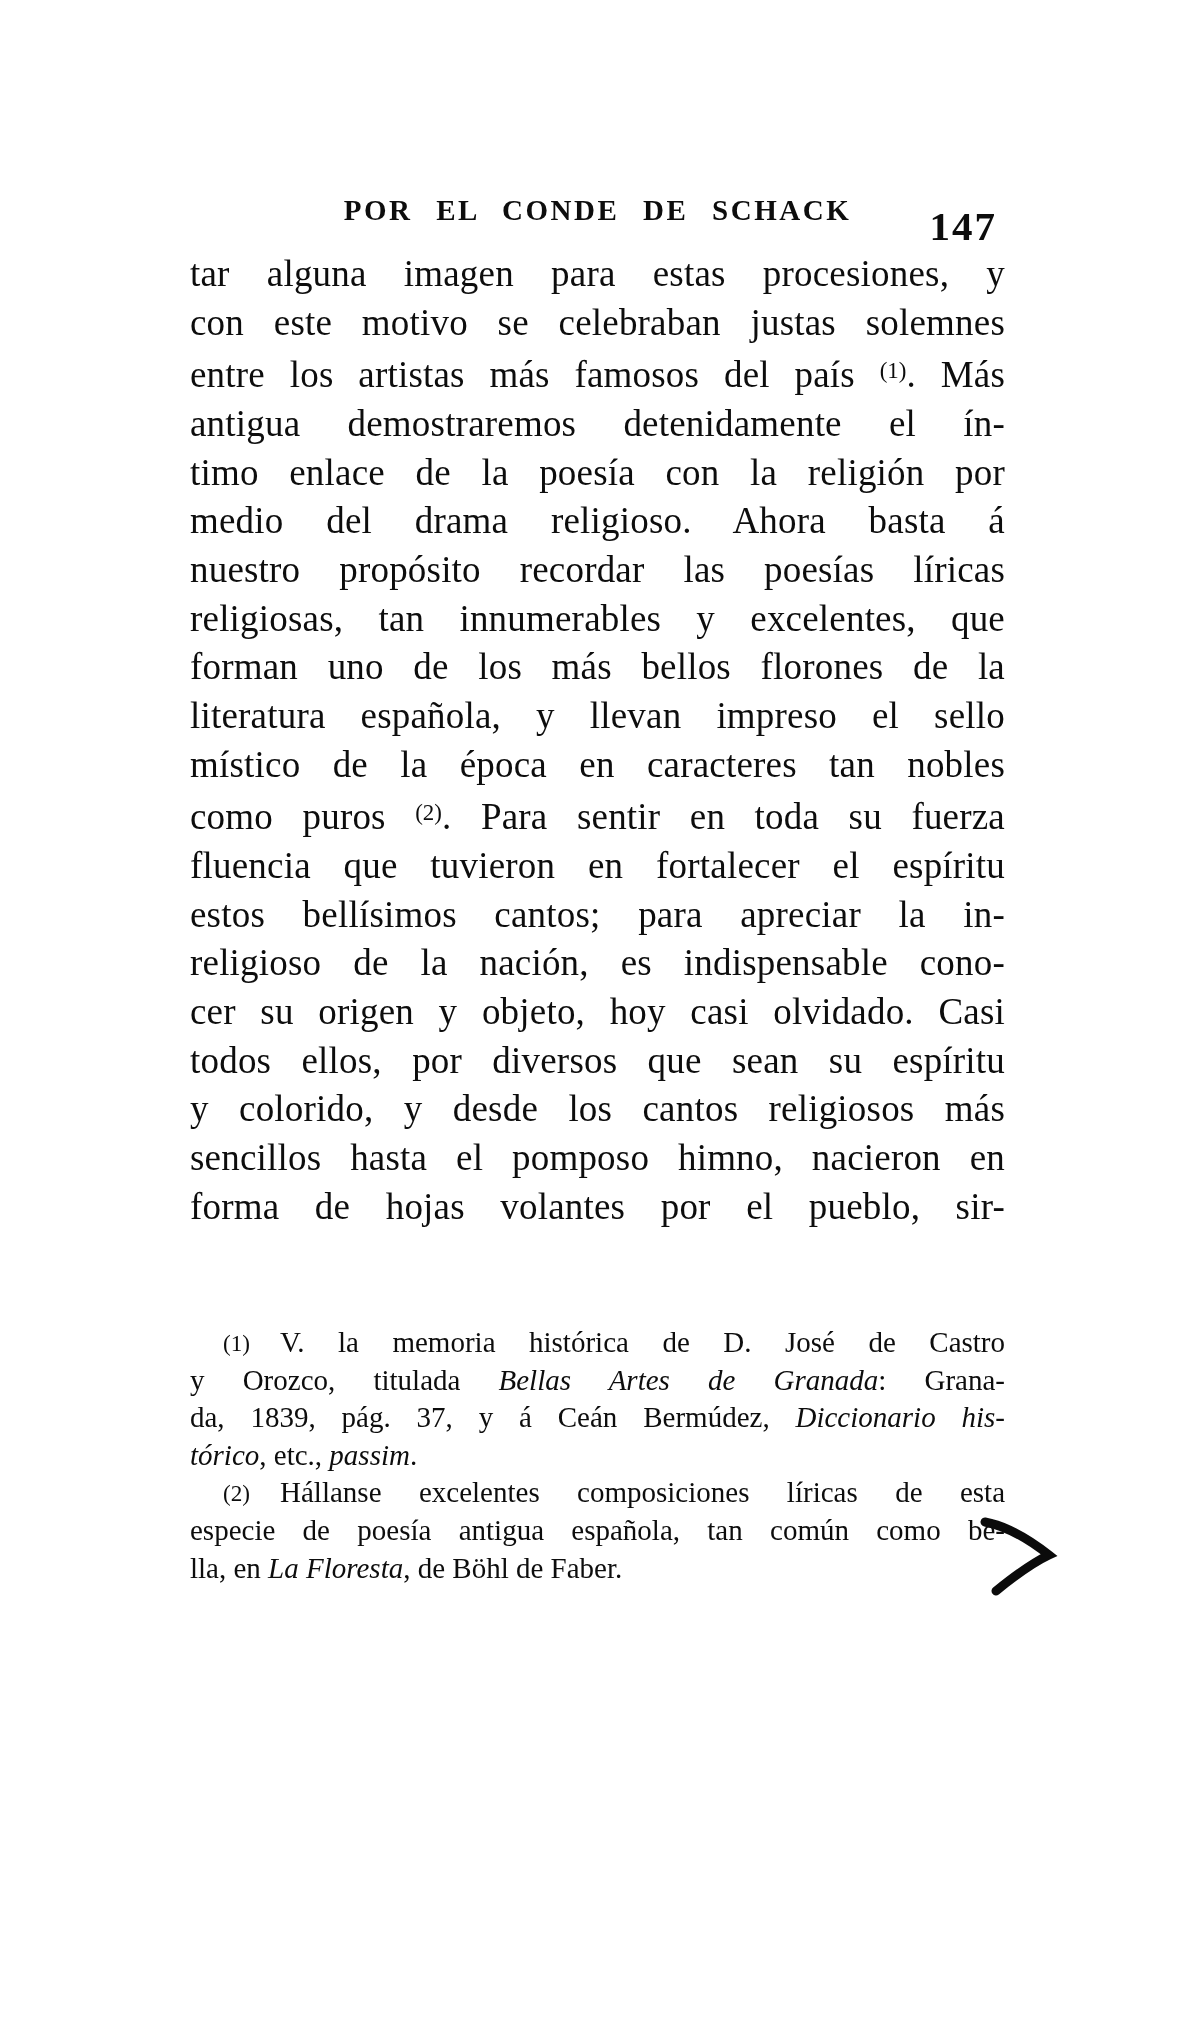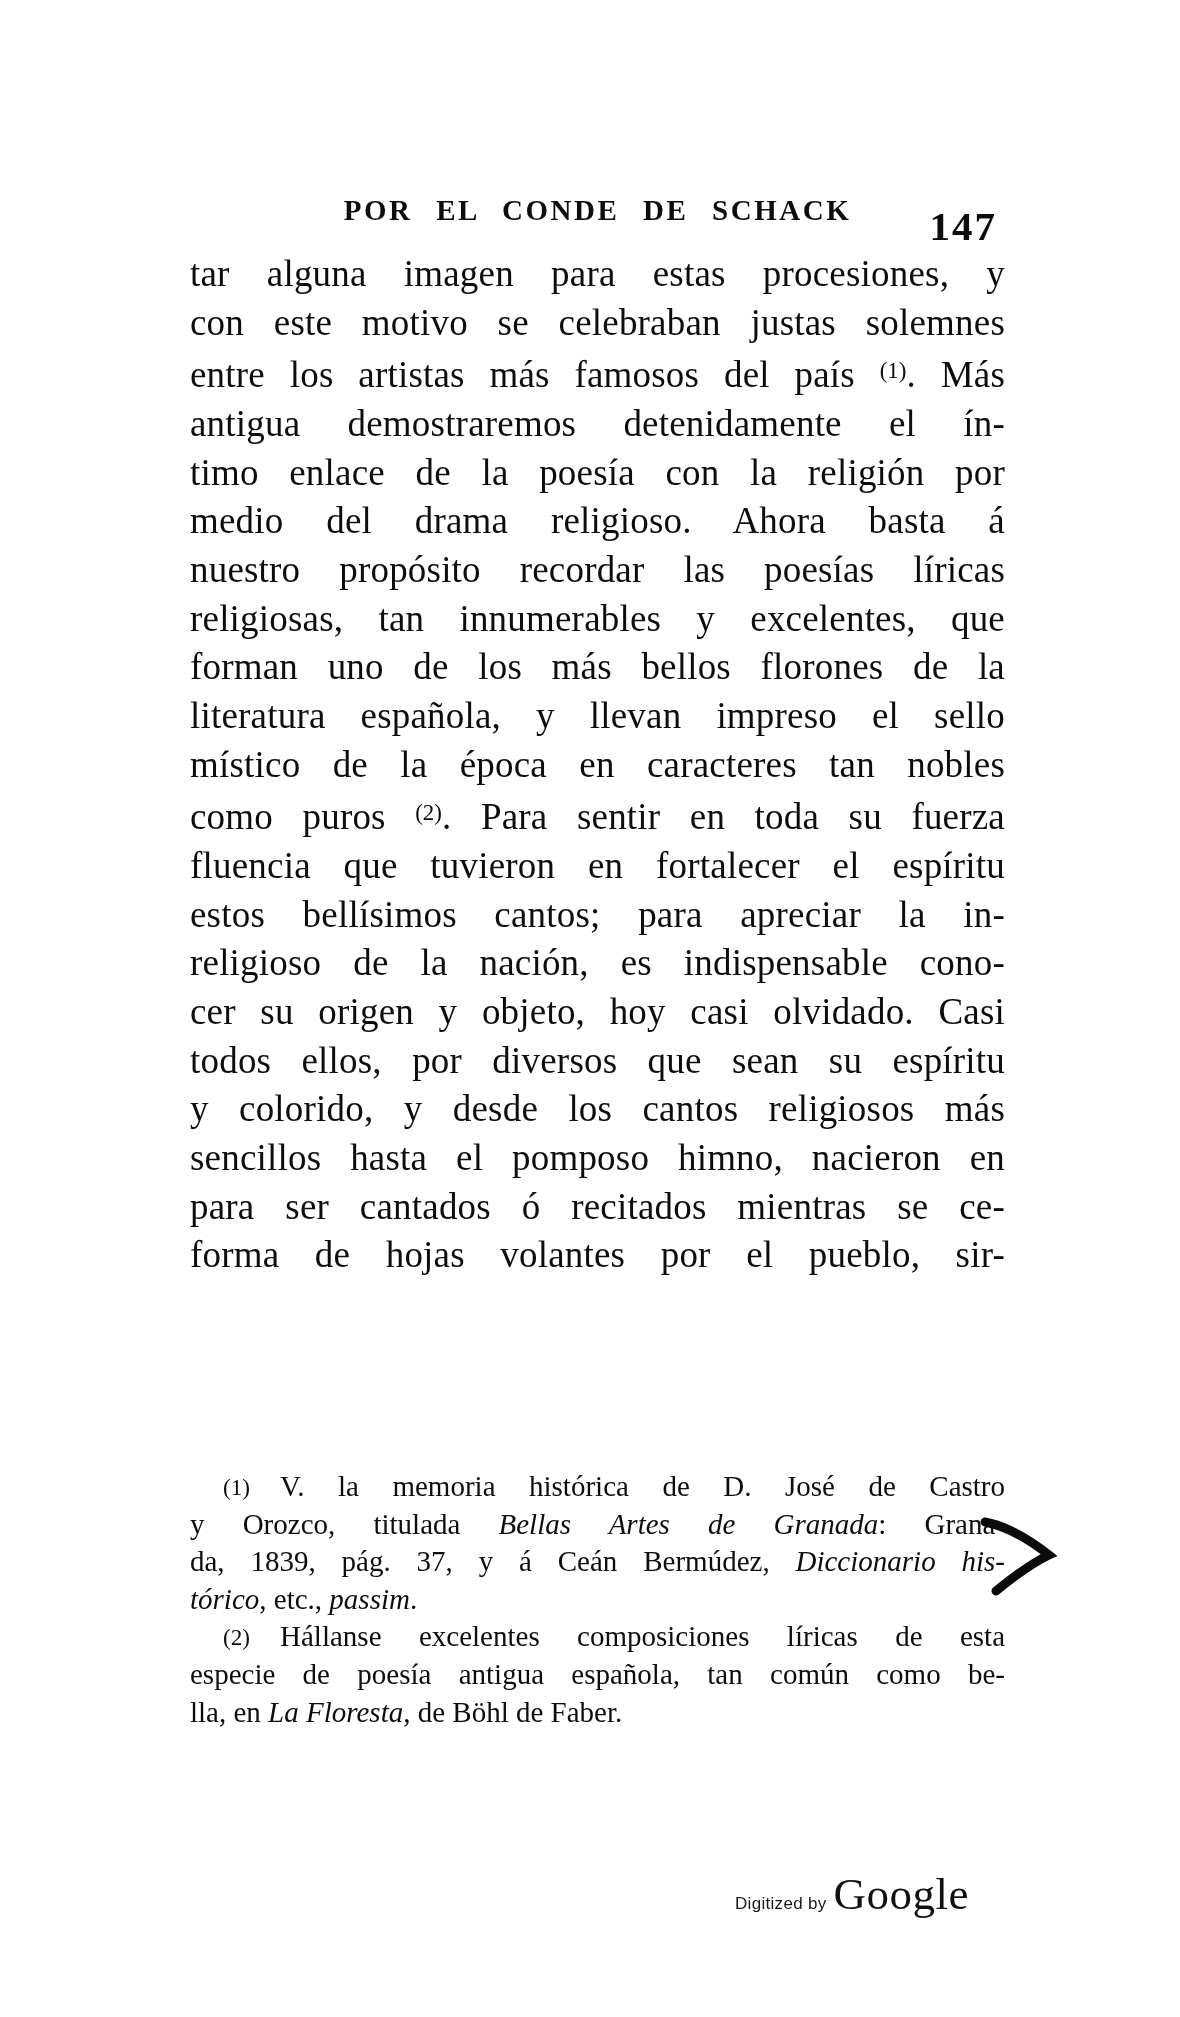--- a/index.html
+++ b/index.html
@@ -127,7 +127,6 @@
       <div class="line">todos ellos, por diversos que sean su espíritu</div>
       <div class="line">y colorido, y desde los cantos religiosos más</div>
       <div class="line">sencillos hasta el pomposo himno, nacieron en</div>
-      <div class="line">para ser cantados ó recitados mientras se ce-</div>
       <div class="line">forma de hojas volantes por el pueblo, sir-</div>
     </div>
 

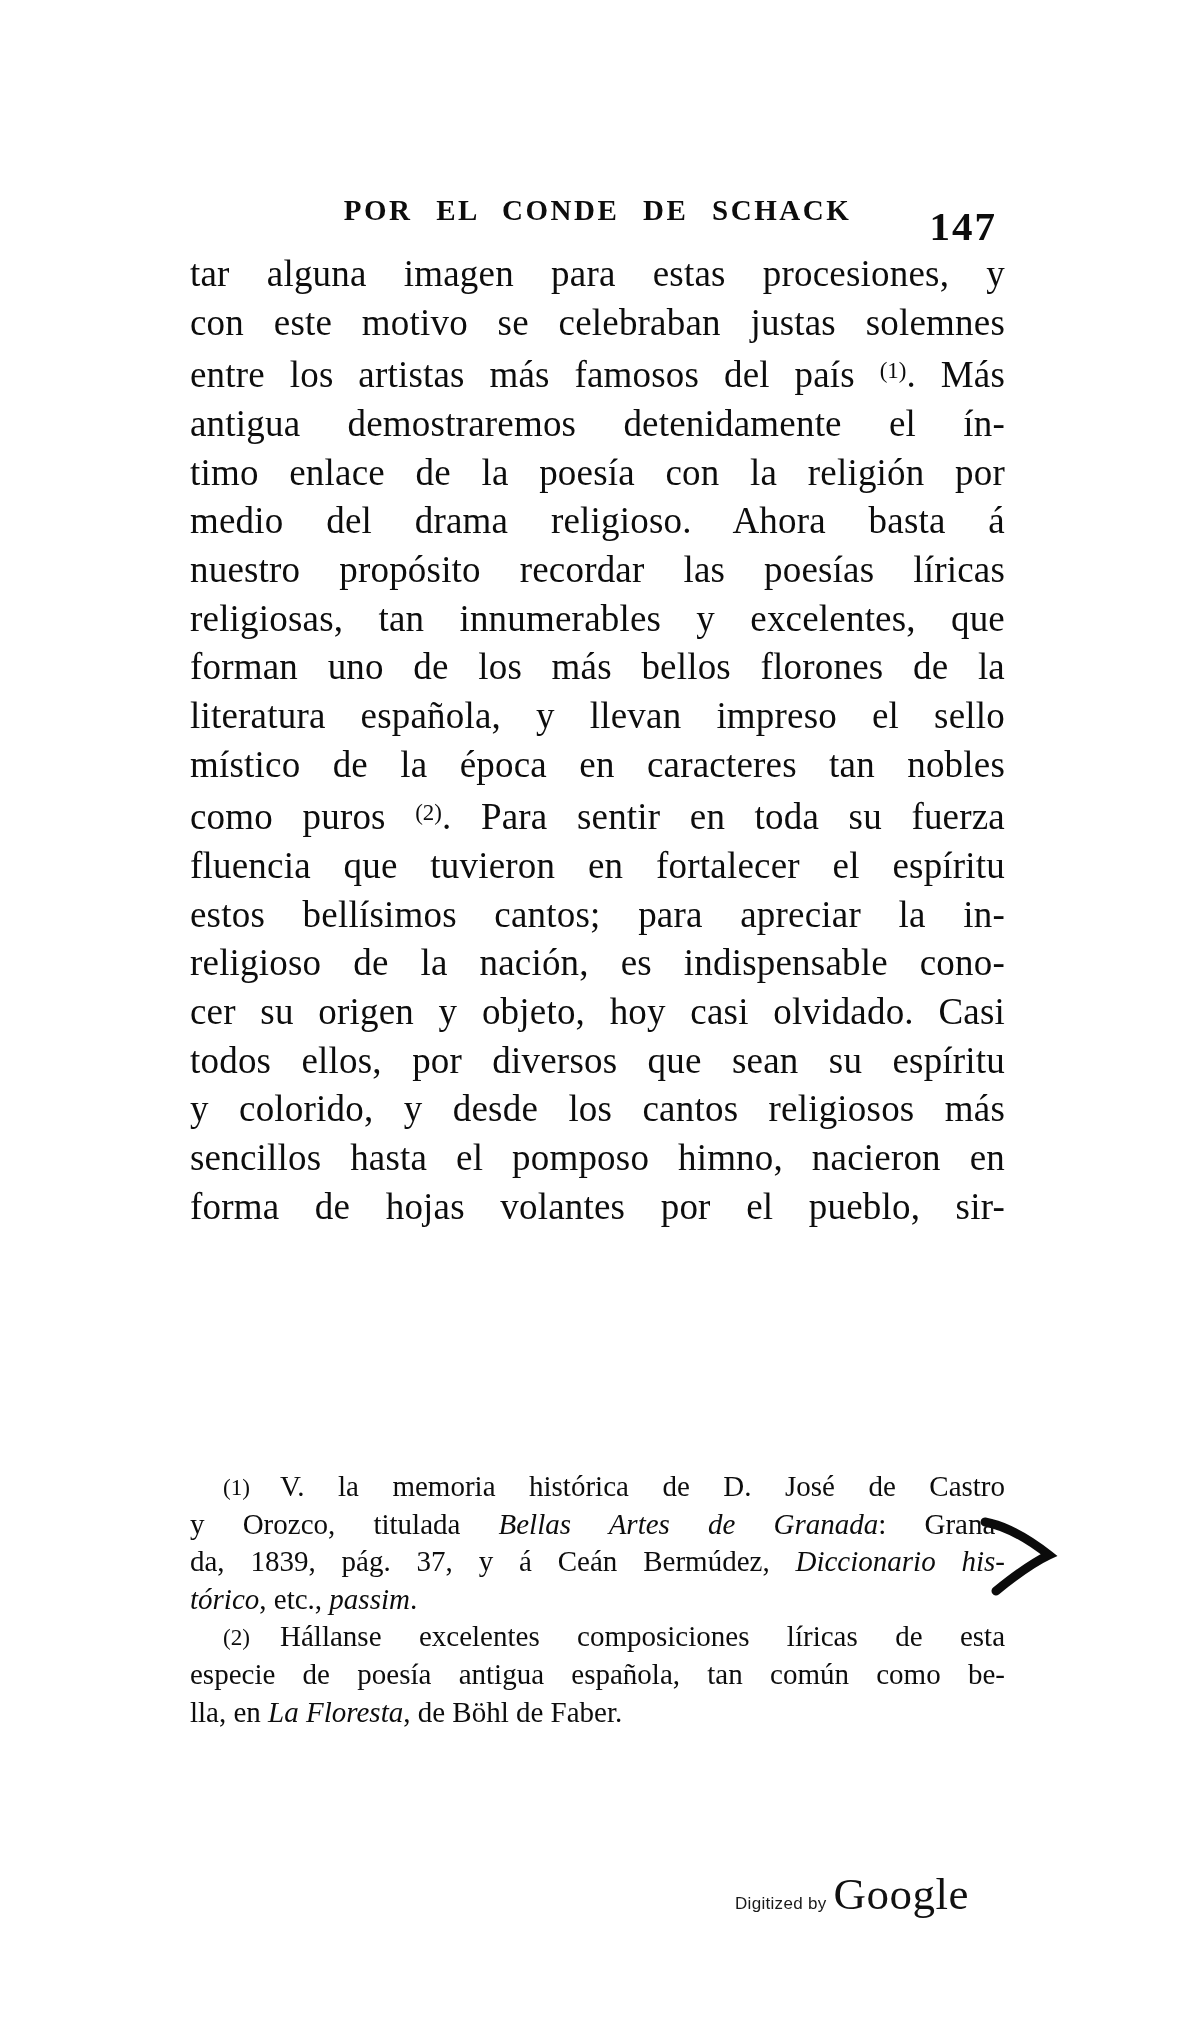--- a/index.html
+++ b/index.html
@@ -49,7 +49,7 @@
   }
   .footnotes {
     position: absolute;
-    left: 190px; top: 1468px;
+    left: 190px; top: 1324px;
     width: 815px;
   }
   .fn-line {

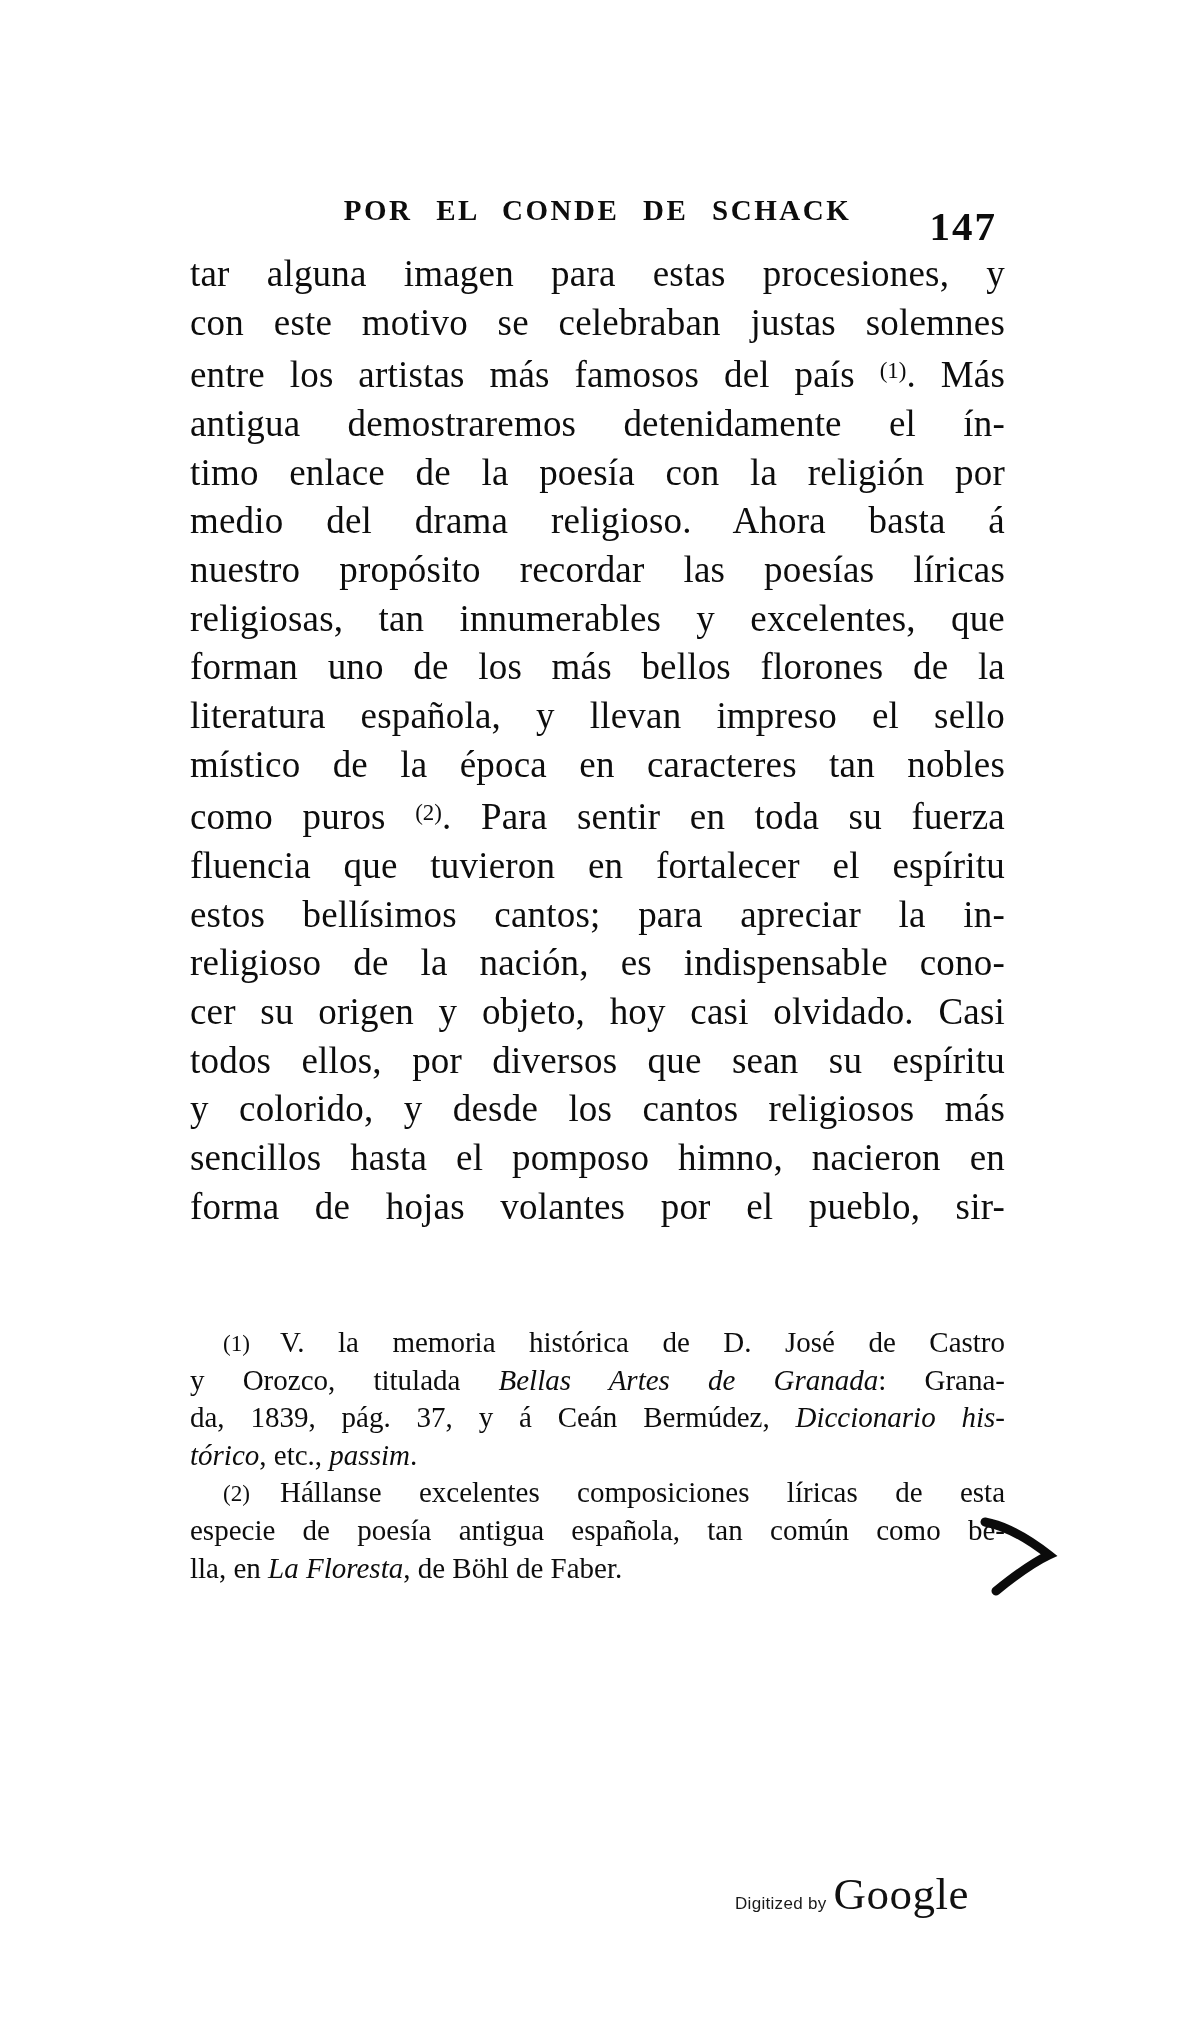--- a/index.html
+++ b/index.html
@@ -144,10 +144,6 @@
     <path d="M5 12 C 26 16, 50 30, 69 45 C 52 53, 32 68, 16 81" stroke="#0b0b0b" stroke-width="9" stroke-linecap="round" fill="none"></path>
   </svg>
 
-  <div class="watermark">
-    <span class="digitized">Digitized by</span>
-    <span class="google">Google</span>
-  </div>
 
 </div>
 

